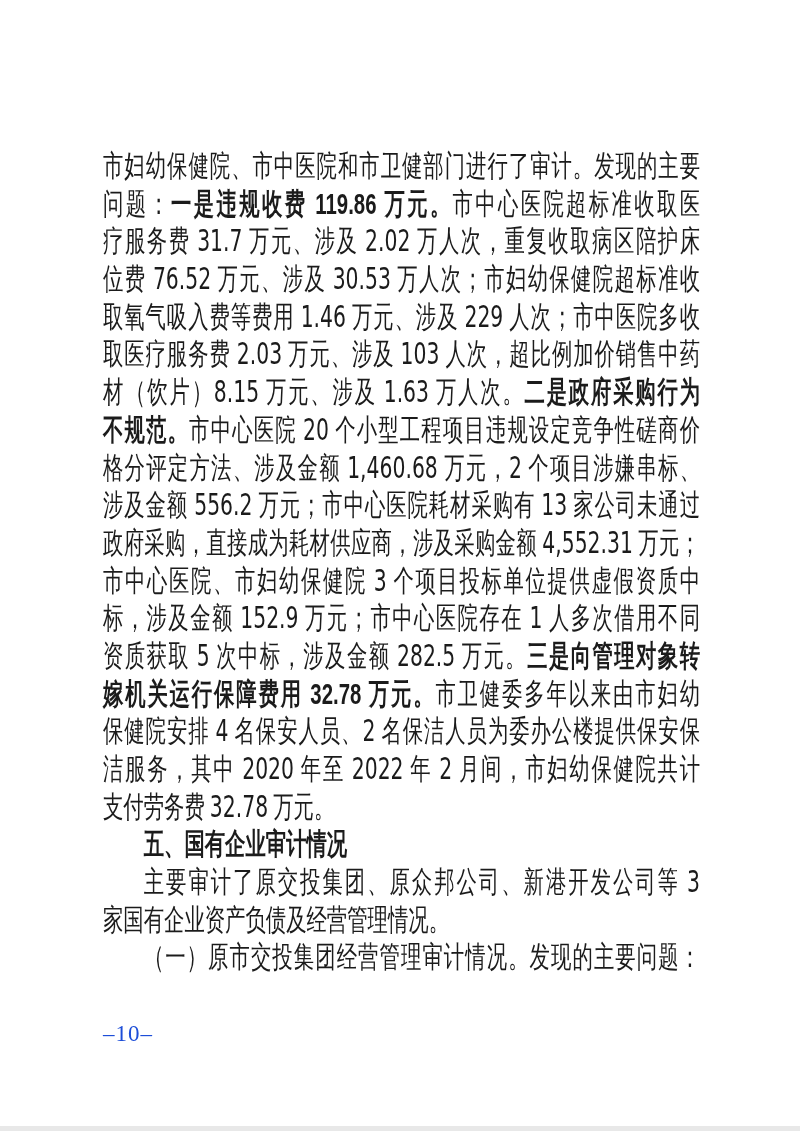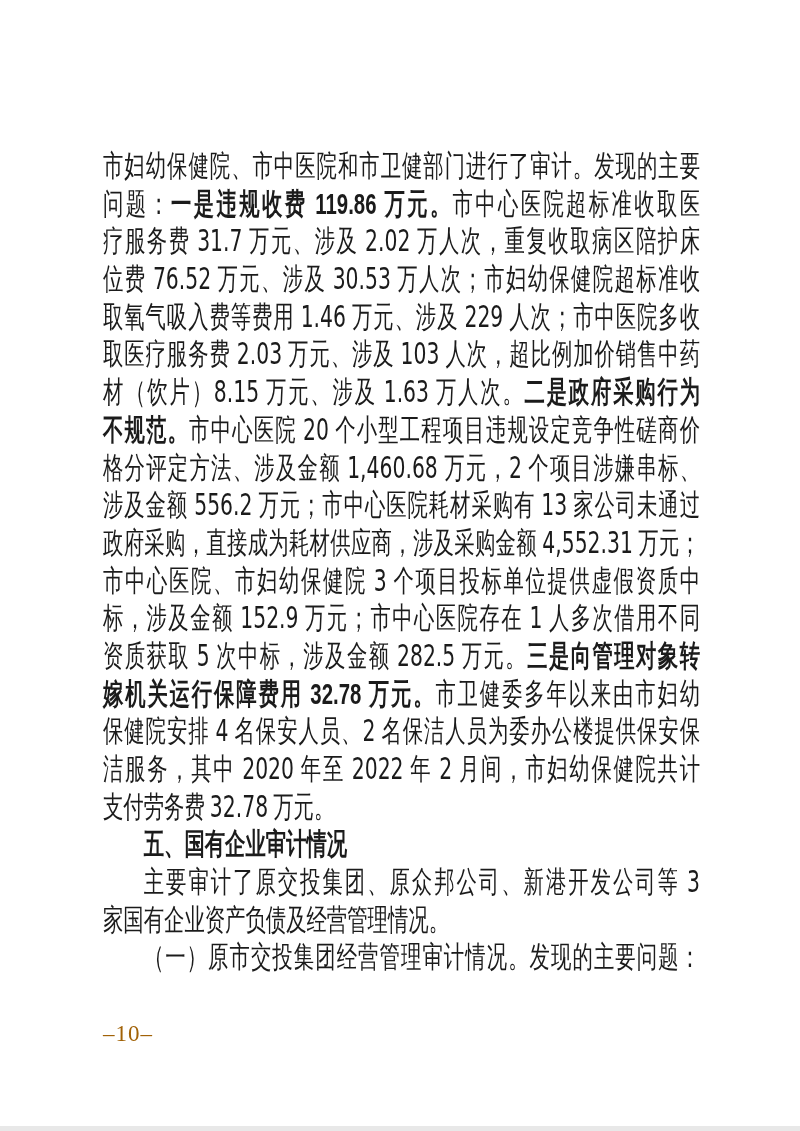--- a/index.html
+++ b/index.html
@@ -60,7 +60,7 @@
     font-size: 23px;
     letter-spacing: 1px;
     font-family: "Liberation Serif", serif;
-    color: #a16207;
+    color: #1d4ed8;
   }
 </style>
 </head>

